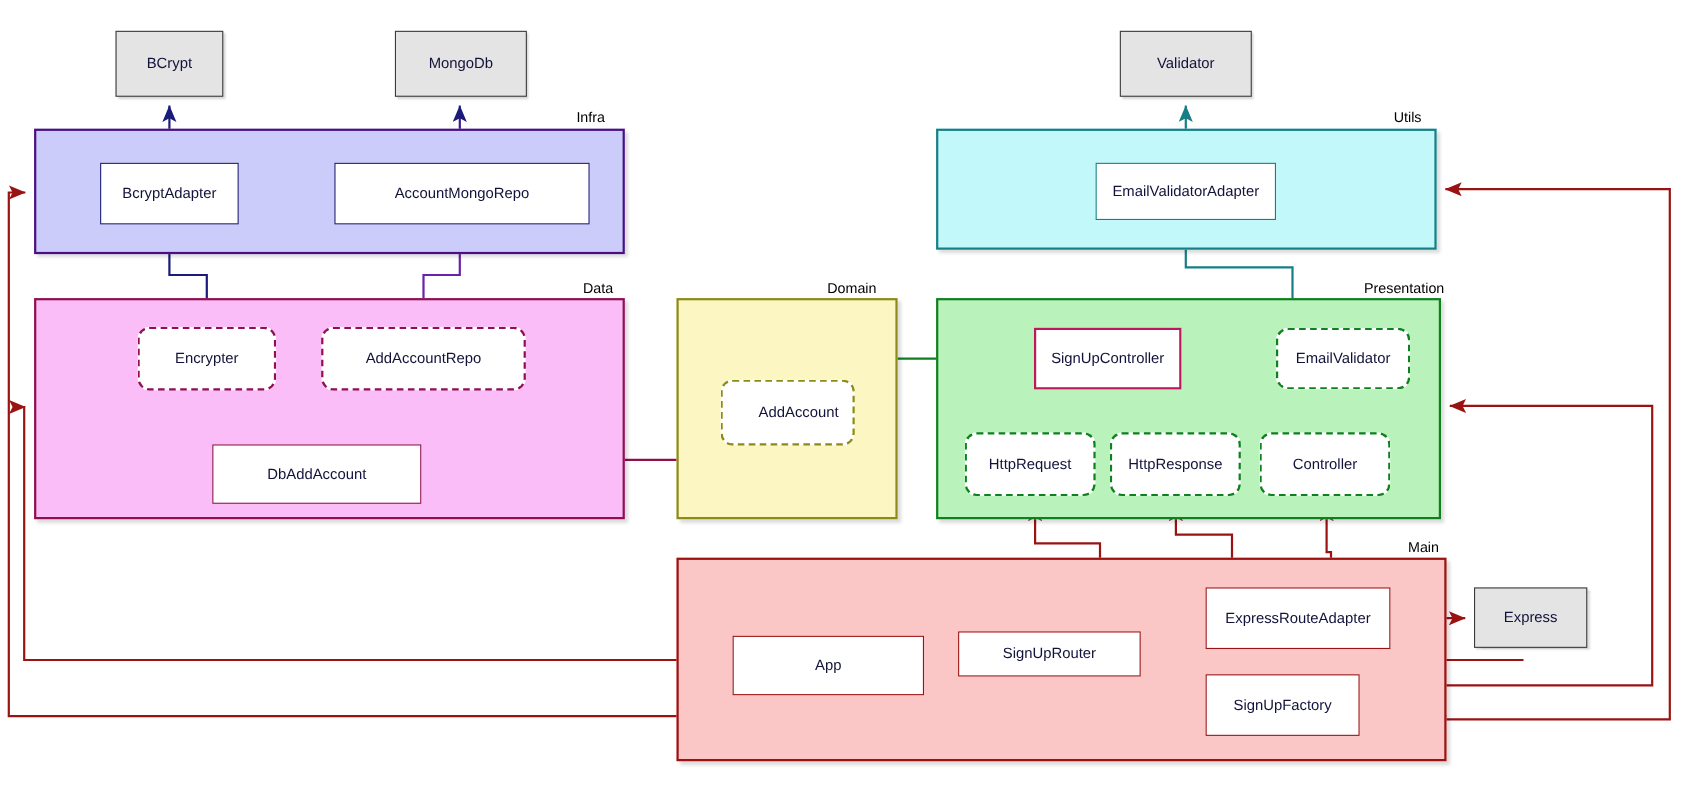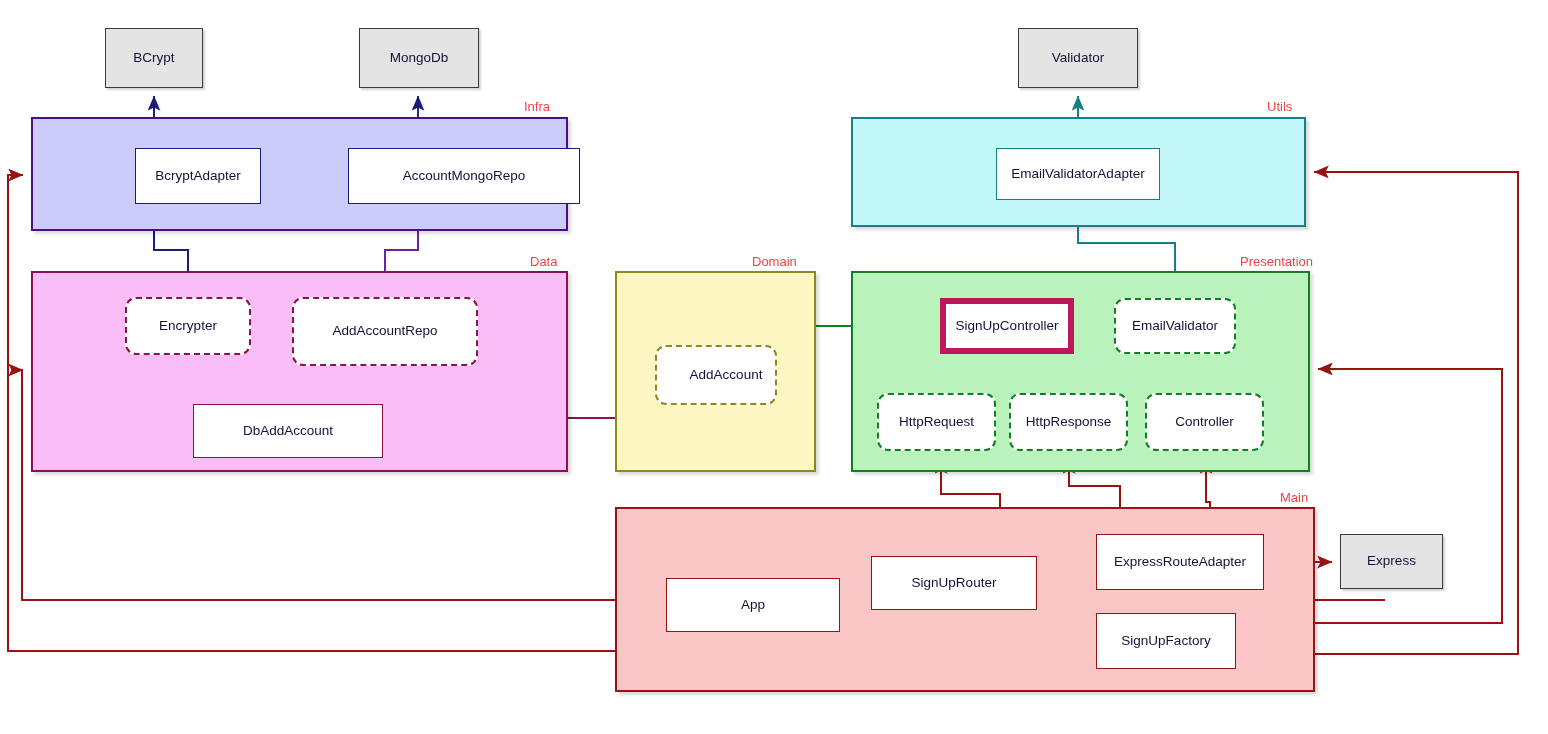--- a/index.html
+++ b/index.html
@@ -14,7 +14,7 @@
 
   .ext{background:#e4e4e4;border:1.6px solid #3b3b3b;box-shadow:2px 2px 2px rgba(0,0,0,.18);}
 
-  .grp-label{position:absolute;font-size:13px;color:#ef4444;z-index:4;white-space:nowrap;}
+  .grp-label{position:absolute;font-size:13px;color:#000000;z-index:4;white-space:nowrap;}
 
   .grp{position:absolute;box-sizing:border-box;z-index:1;
        box-shadow:3px 3px 3px rgba(0,0,0,.14);}

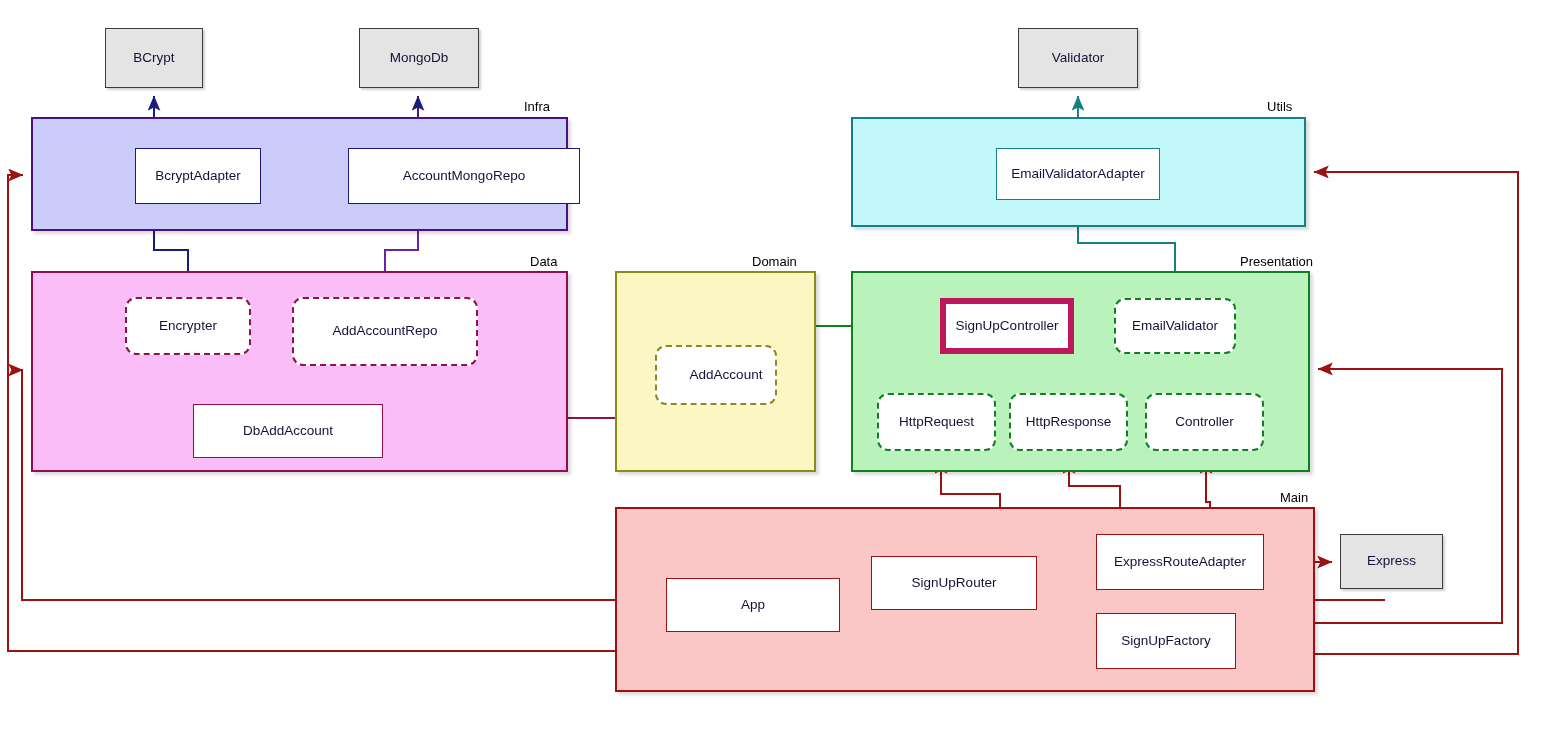--- a/index.html
+++ b/index.html
@@ -26,7 +26,7 @@
   .g-utils{background:#c3f8fb;border:2px solid #157f85;}
   .g-main{background:#fac6c6;border:2px solid #9b1212;}
 
-  .n-infra{border:1.7px solid #1b1b7a;margin-left:44px;}
+  .n-infra{border:1.7px solid #1b1b7a;}
   .n-data-solid{border:1.7px solid #8f0f4f;}
   .n-data-iface{border:2px dashed #8f0f4f;border-radius:11px;}
   .n-domain-iface{border:2px dashed #8c8a18;border-radius:11px;padding-left:20px;}

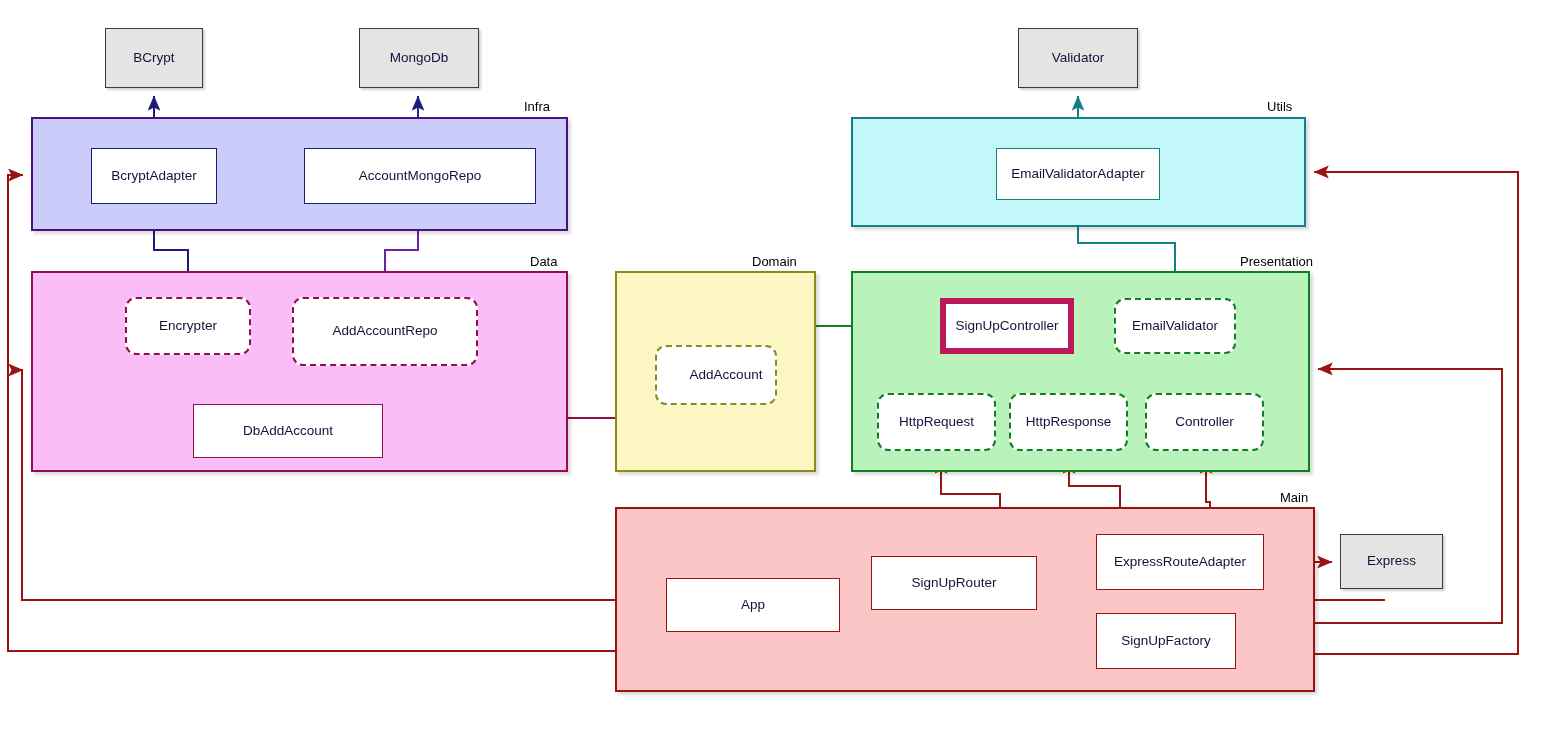--- a/index.html
+++ b/index.html
@@ -157,7 +157,7 @@
   <div class="node n-data-iface" style="left:125px;top:297px;width:126px;height:58px;">
     <span>Encrypter</span>
   </div>
-  <div class="node n-data-iface" style="left:292px;top:297px;width:186px;height:69px;">
+  <div class="node n-data-iface" style="left:292px;top:297px;width:186px;height:58px;">
     <span>AddAccountRepo</span>
   </div>
   <div class="node n-data-solid" style="left:193px;top:404px;width:190px;height:54px;">

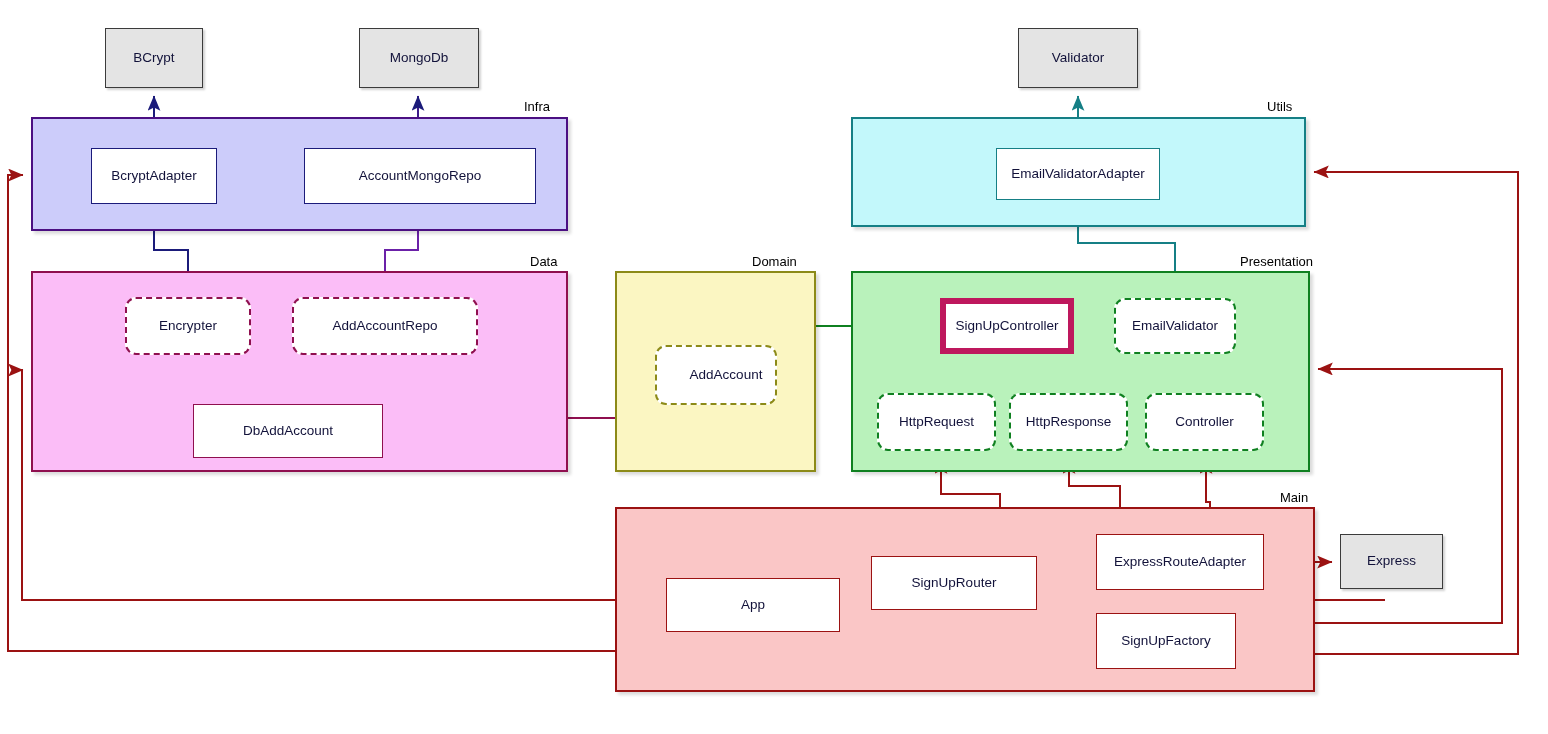--- a/index.html
+++ b/index.html
@@ -30,7 +30,7 @@
   .n-data-solid{border:1.7px solid #8f0f4f;}
   .n-data-iface{border:2px dashed #8f0f4f;border-radius:11px;}
   .n-domain-iface{border:2px dashed #8c8a18;border-radius:11px;padding-left:20px;}
-  .n-pres-solid{border:6px solid #be185d;}
+  .n-pres-solid{border:2px solid #be185d;}
   .n-pres-iface{border:2px dashed #0f8020;border-radius:11px;}
   .n-utils{border:1.8px solid #157f85;}
   .n-main{border:1.8px solid #9b1212;}

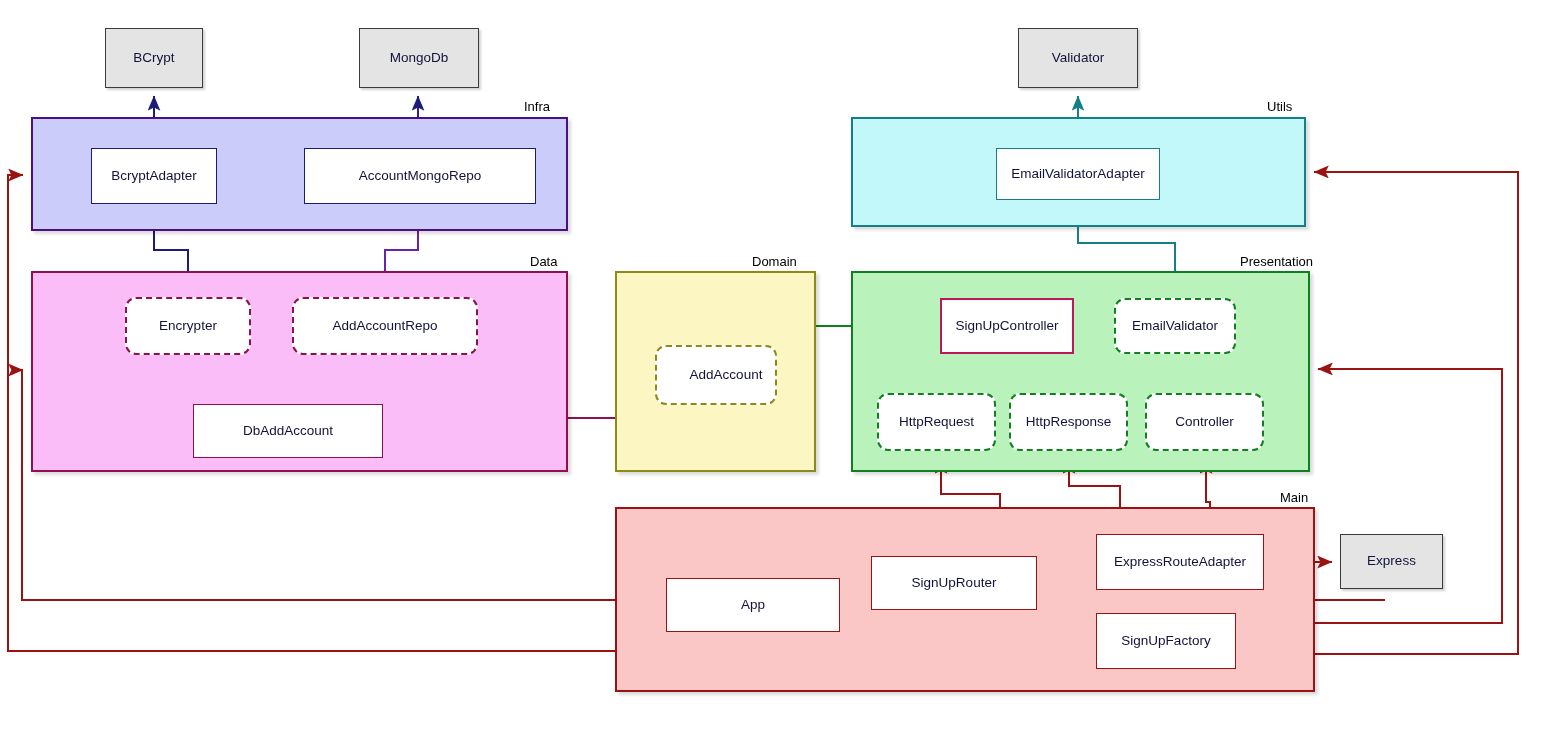--- a/index.html
+++ b/index.html
@@ -171,7 +171,7 @@
   <div class="node n-pres-solid" style="left:940px;top:298px;width:134px;height:56px;">
     <span>SignUpController</span>
   </div>
-  <div class="node n-pres-iface" style="left:1114px;top:298px;width:122px;height:56px;">
+  <div class="node n-pres-iface" style="left:1160px;top:298px;width:122px;height:56px;">
     <span>EmailValidator</span>
   </div>
   <div class="node n-pres-iface" style="left:877px;top:393px;width:119px;height:58px;">

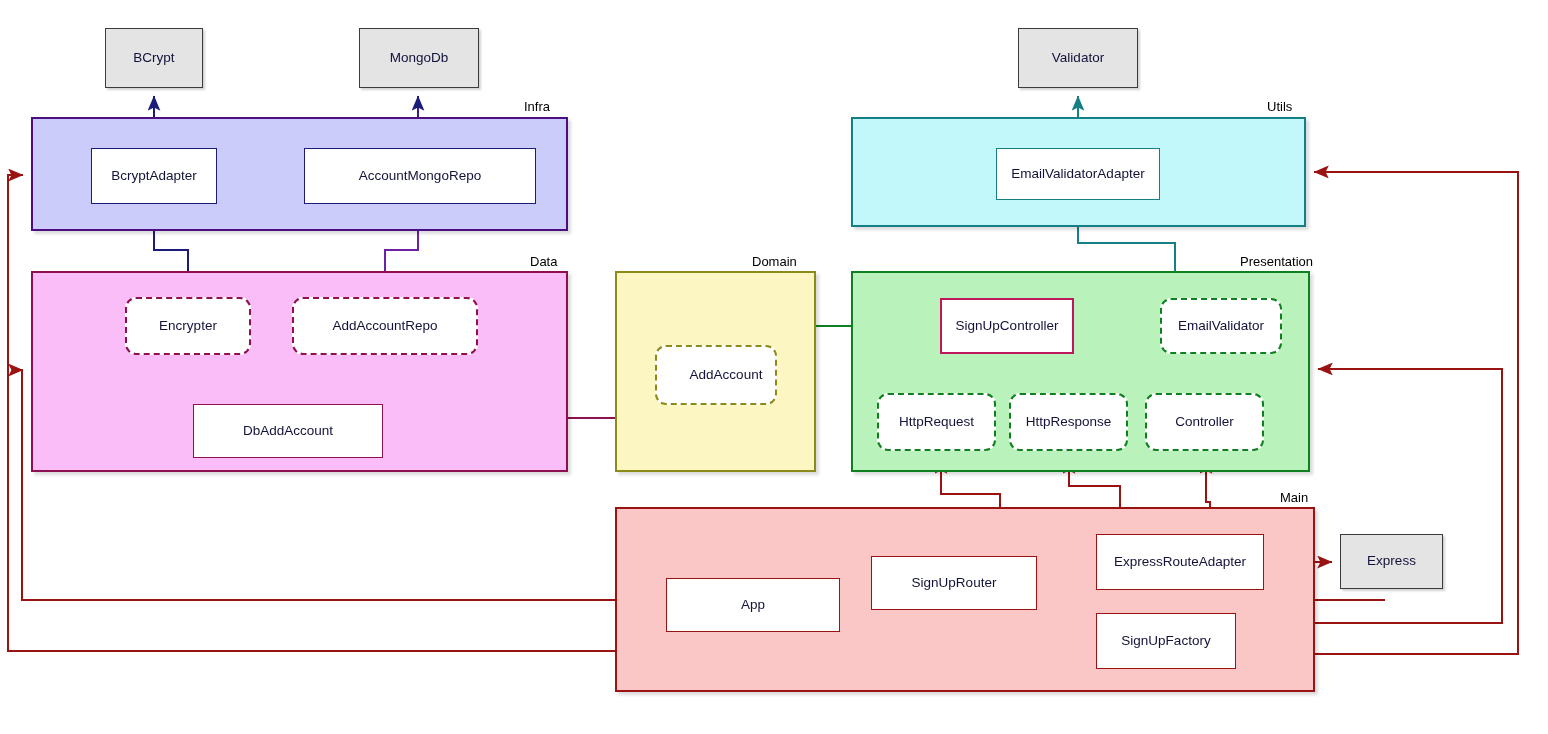--- a/index.html
+++ b/index.html
@@ -191,7 +191,7 @@
   <div class="node n-main" style="left:666px;top:578px;width:174px;height:54px;">
     <span>App</span>
   </div>
-  <div class="node n-main" style="left:871px;top:556px;width:166px;height:54px;">
+  <div class="node n-main" style="left:871px;top:574px;width:166px;height:41px;">
     <span>SignUpRouter</span>
   </div>
   <div class="node n-main" style="left:1096px;top:534px;width:168px;height:56px;">

